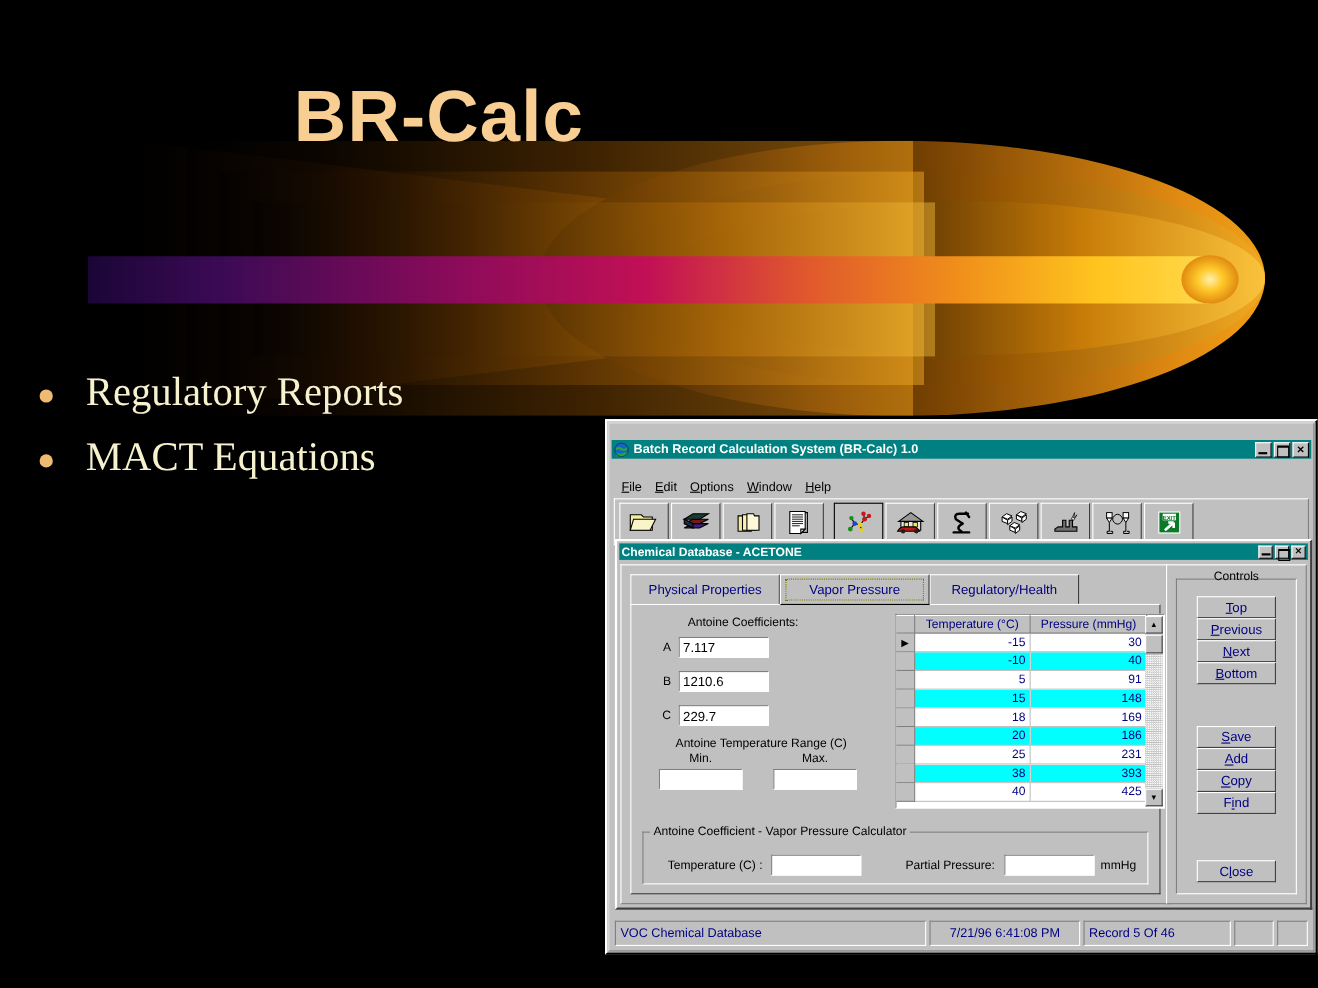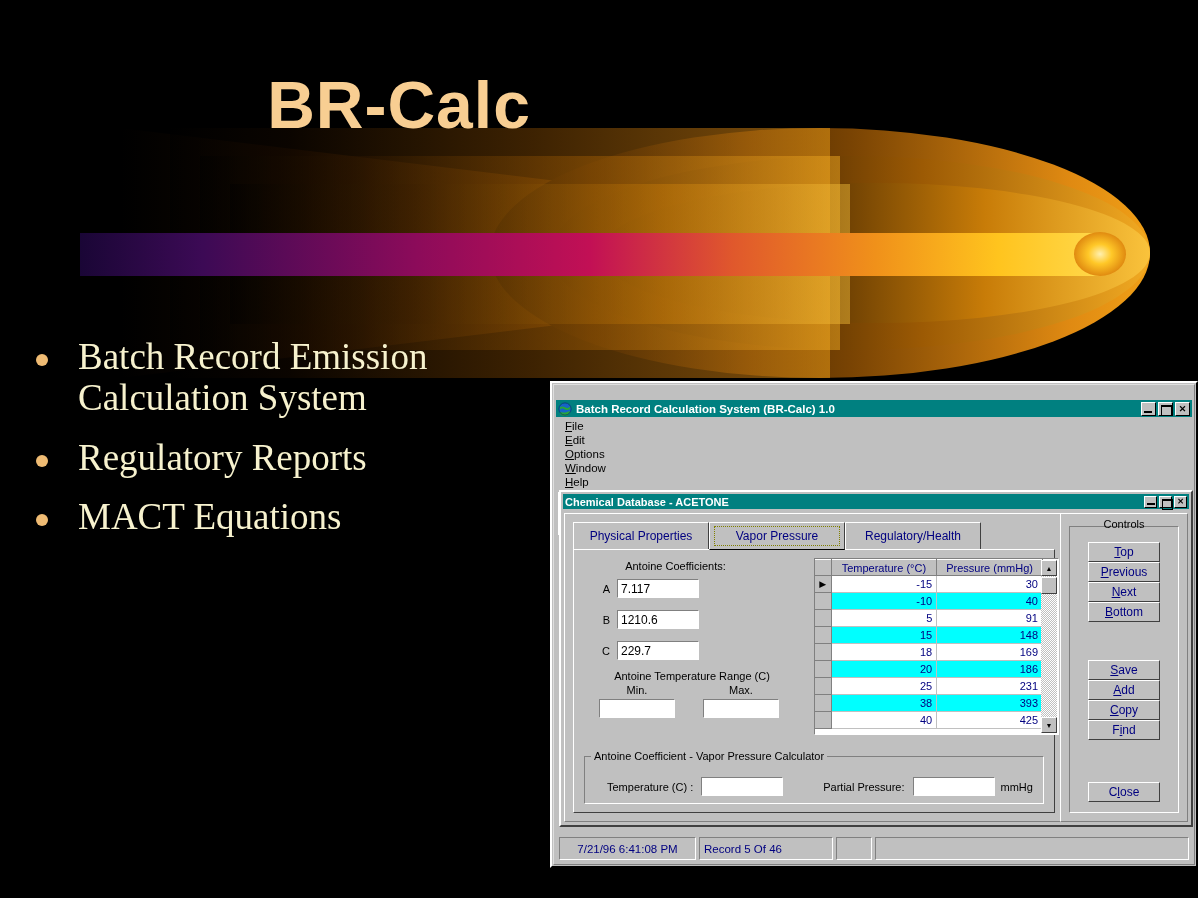--- a/index.html
+++ b/index.html
@@ -243,10 +243,6 @@
 <div id="bullets">
   <div class="bullet">
     <span class="bullet-dot"></span>
-    <span class="bullet-text">Batch Record Emission Calculation System</span>
-  </div>
-  <div class="bullet">
-    <span class="bullet-dot"></span>
     <span class="bullet-text">Regulatory Reports</span>
   </div>
   <div class="bullet">

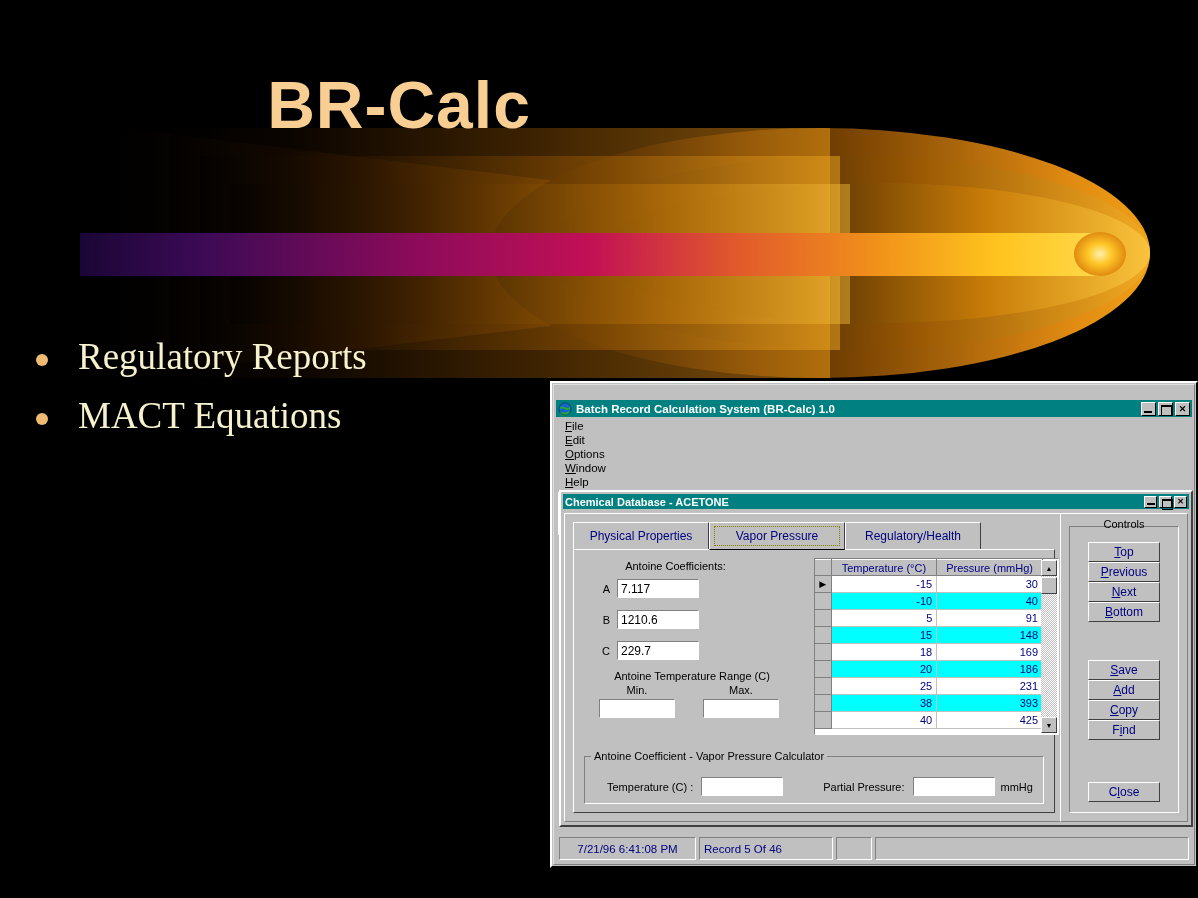--- a/index.html
+++ b/index.html
@@ -59,7 +59,7 @@
   .glyph-min::after { content:""; position:absolute; left:2px; bottom:2px; width:8px; height:2px; background:#000; }
   .glyph-max::after { content:""; position:absolute; left:2px; top:2px; width:9px; height:8px; border:1px solid #000; border-top-width:2px; }
 
-  .menubar { display:flex; gap:2px; padding:3px 4px 2px 6px; font-size:11.5px; color:#000;flex-direction:column; }
+  .menubar { display:flex; gap:2px; padding:20px 4px 2px 6px; font-size:11.5px; color:#000; }
   .menubar > div { padding:0 5px; white-space:nowrap; }
   .menubar u { text-decoration:underline; }
 

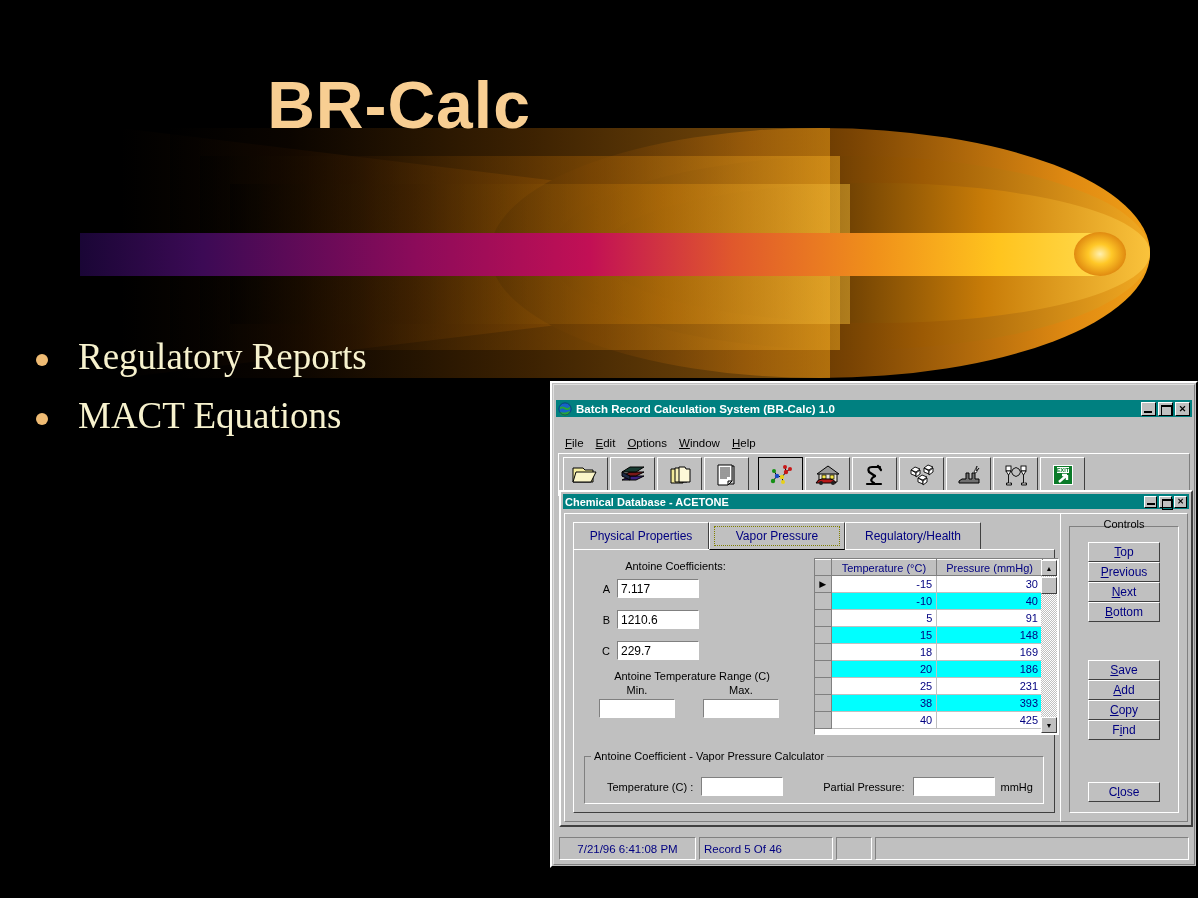--- a/index.html
+++ b/index.html
@@ -566,6 +566,7 @@
   </div>
 
   <div id="statusbar">
+    <div class="statcell" style="flex:0 0 283px;">VOC Chemical Database</div>
     <div class="statcell" style="flex:0 0 137px;justify-content:center;">7/21/96 6:41:08 PM</div>
     <div class="statcell" style="flex:0 0 134px;">Record 5 Of 46</div>
     <div class="statcell" style="flex:0 0 36px;"></div>

